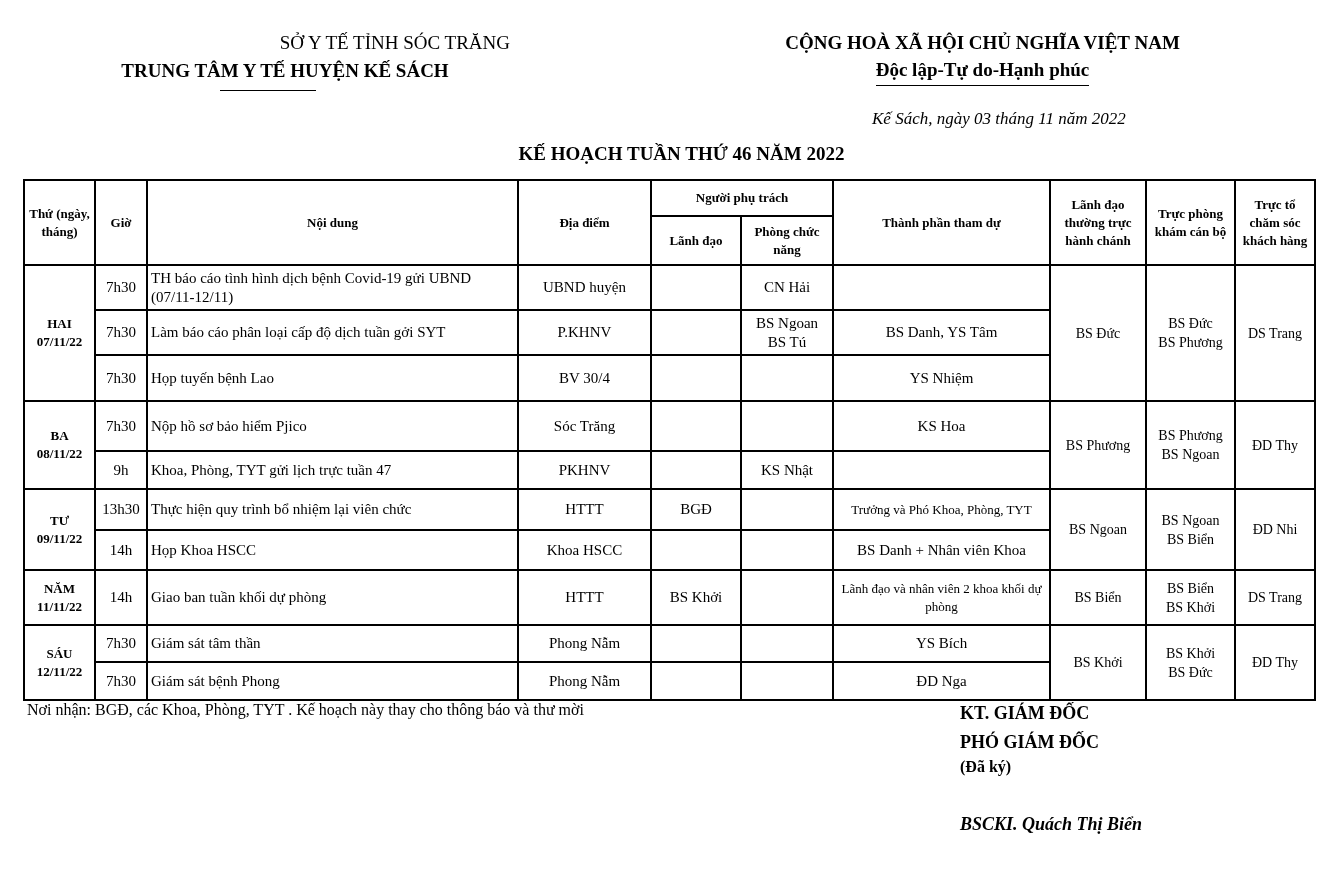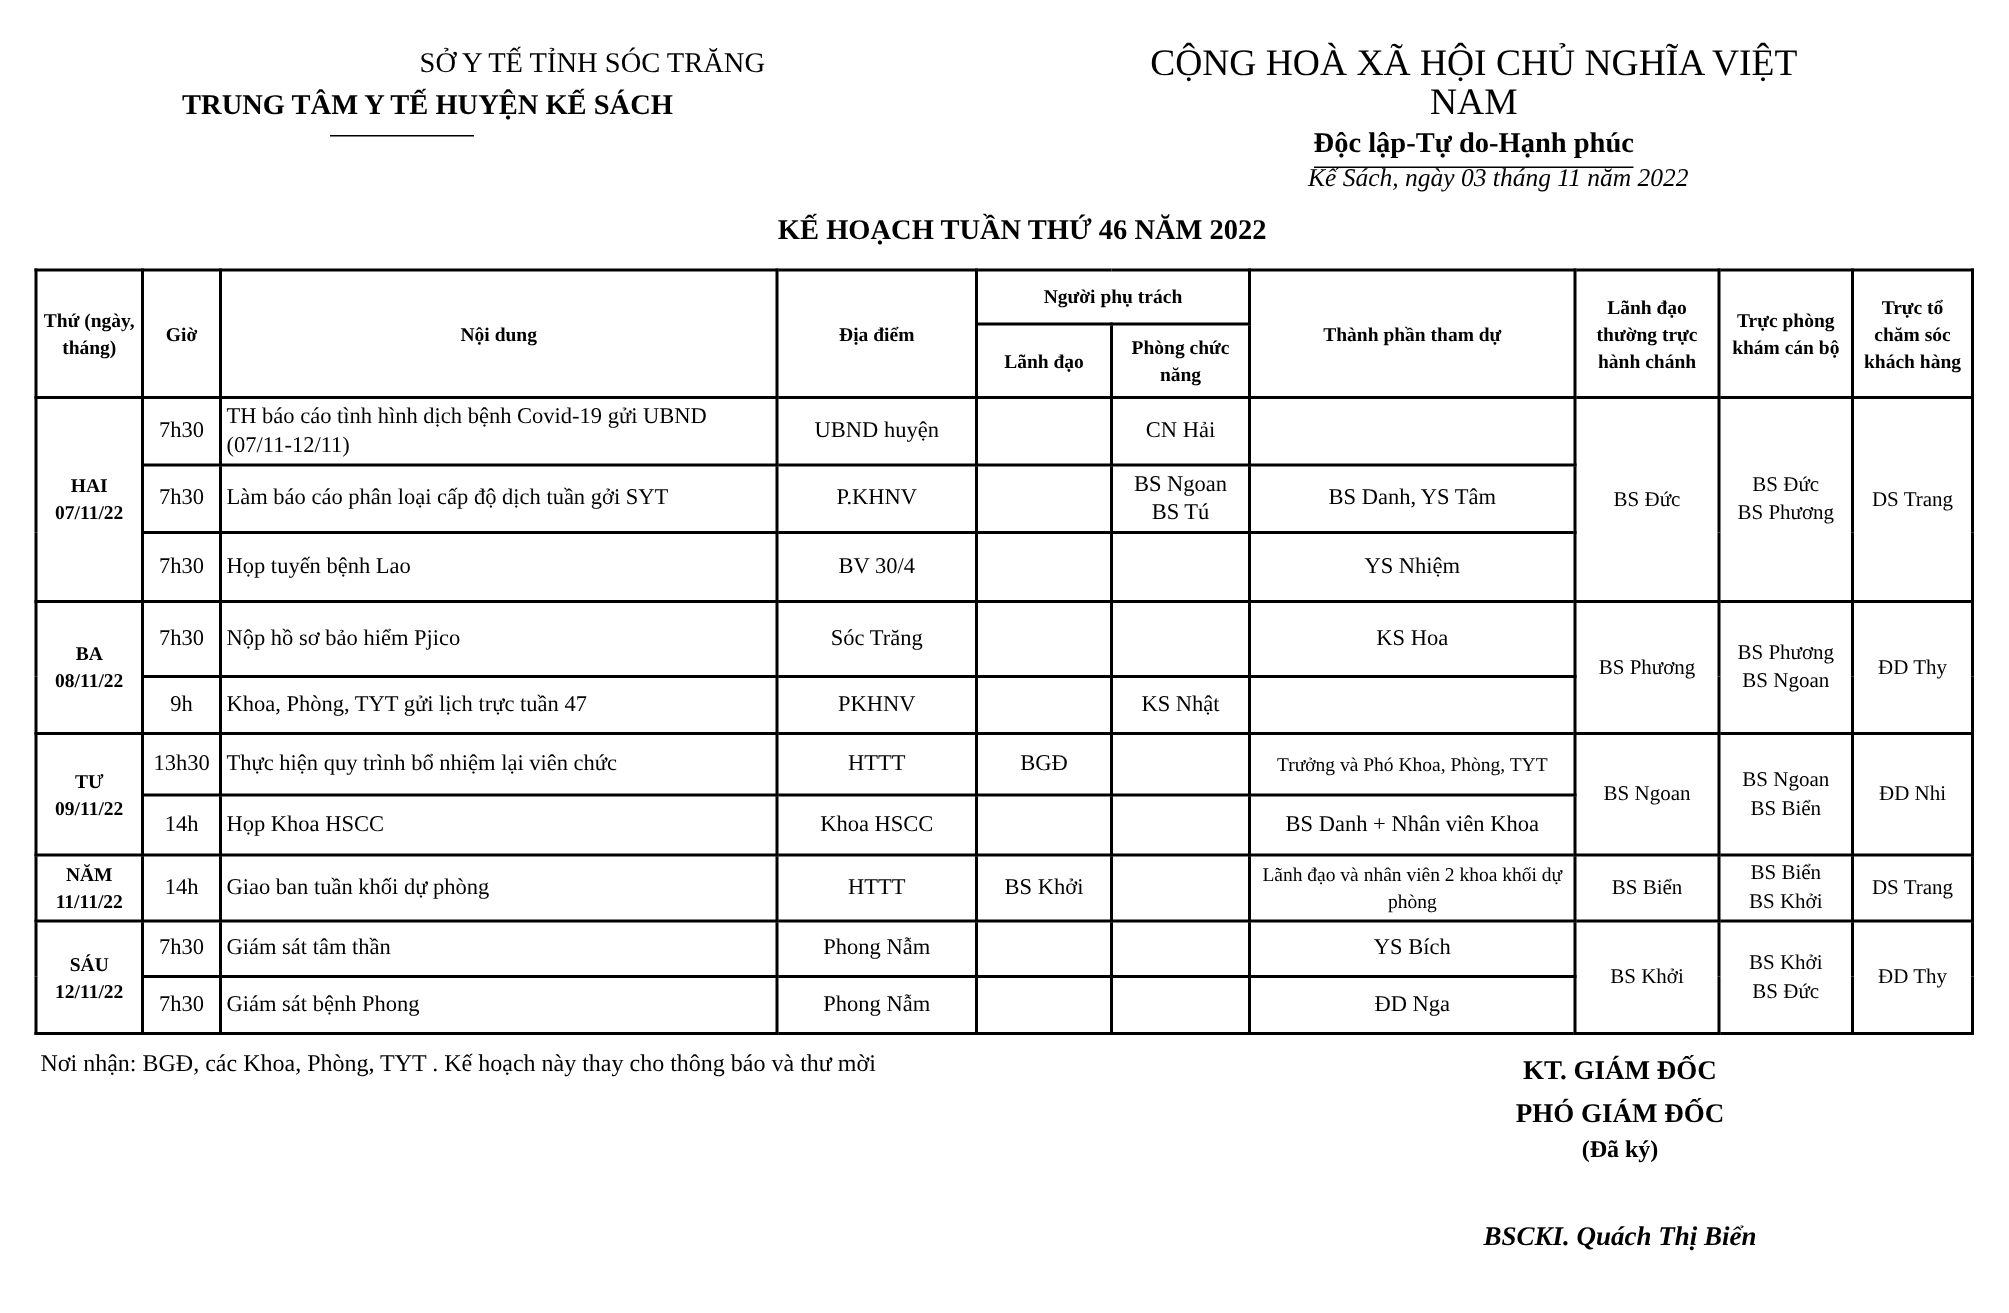--- a/index.html
+++ b/index.html
@@ -13,7 +13,7 @@
   .left-hdr .l2 { font-size: 19px; line-height: 26px; font-weight: bold; margin-top: 2px; }
   .left-hdr .rule { width: 96px; height: 1px; background: #000; margin: 6px auto 0 auto; position: relative; left: -17px; }
   .right-hdr { left: 735px; top: 30px; width: 495px; text-align: center; }
-  .right-hdr .l1 { font-size: 25px; line-height: 26px; font-weight: normal; }
+  .right-hdr .l1 { font-size: 19px; line-height: 26px; font-weight: bold; }
   .right-hdr .l2 { font-size: 19px; line-height: 28px; font-weight: bold; display: inline-block; border-bottom: 1.5px solid #000; padding-bottom: 1px; }
   .date { left: 872px; top: 109px; font-size: 17px; font-style: italic; }
   .title { left: 0; width: 1339px; top: 143px; text-align: center; font-size: 19px; font-weight: bold; padding-left: 12px; }

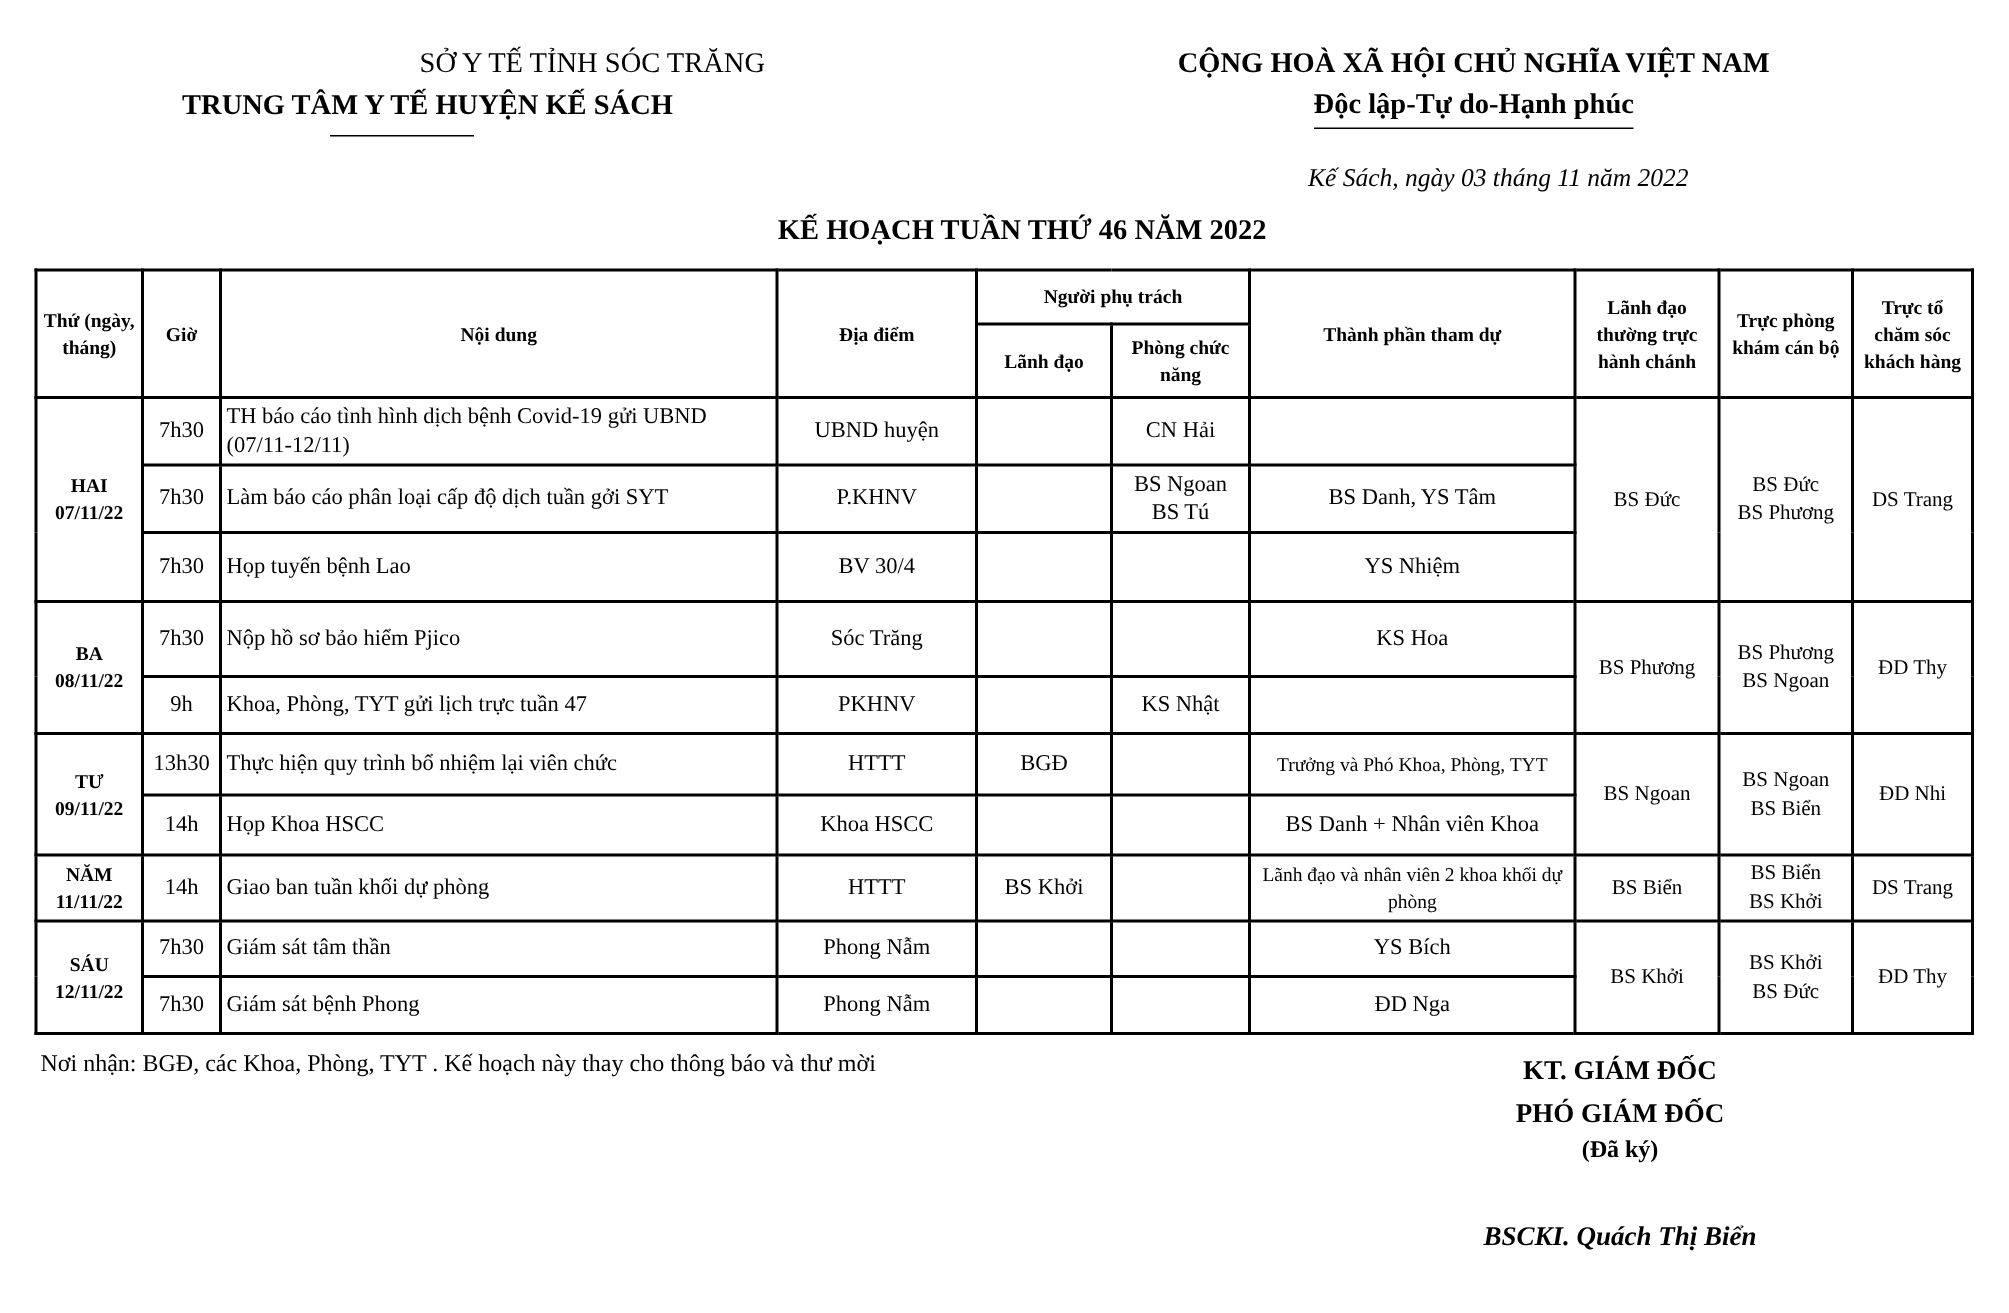--- a/index.html
+++ b/index.html
@@ -166,7 +166,7 @@
         <td></td>
         <td>BS Danh + Nhân viên Khoa</td>
       </tr>
-      <tr style="height: 44px;">
+      <tr style="height: 55px;">
         <td rowspan="1" class="day">
           <div>NĂM</div>
           <div>11/11/22</div>

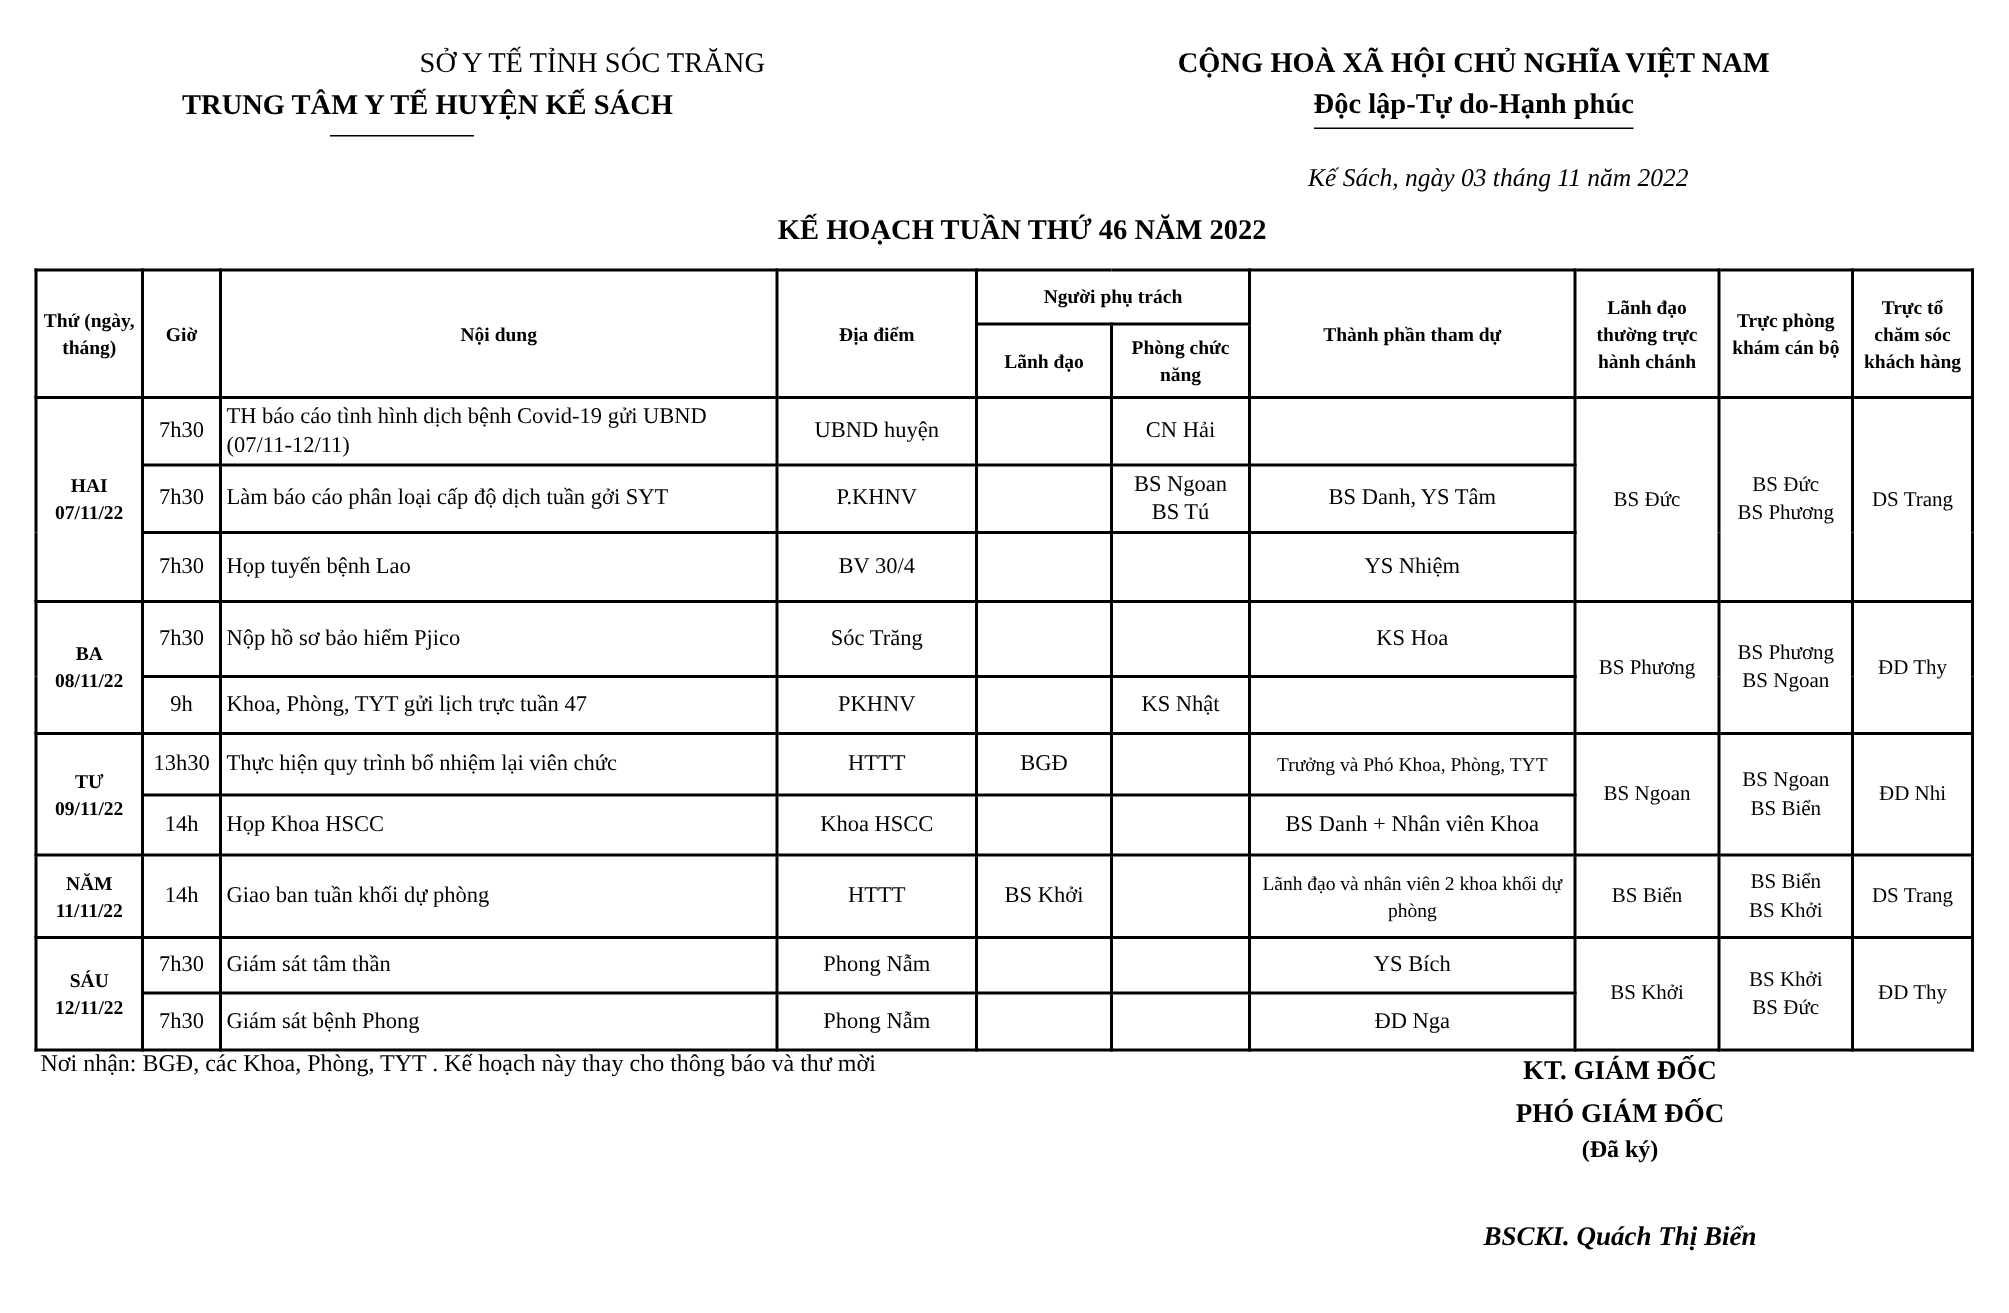--- a/index.html
+++ b/index.html
@@ -32,7 +32,7 @@
   table.plan td.small { font-size: 13px; line-height: 18px; }
   tr.sub td { border-top: 2px dotted #000; }
   .footer-note { left: 27px; top: 701px; font-size: 16px; }
-  .sign { left: 960px; top: 699px; width: 240px; text-align: center; font-weight: bold; }
+  .sign { left: 960px; top: 699px; width: 240px; font-weight: bold; }
   .sign .s1, .sign .s2 { font-size: 18px; line-height: 29px; }
   .sign .s3 { font-size: 16px; line-height: 20px; }
   .sign .s4 { font-size: 18px; line-height: 24px; margin-top: 35px; font-style: italic; }

